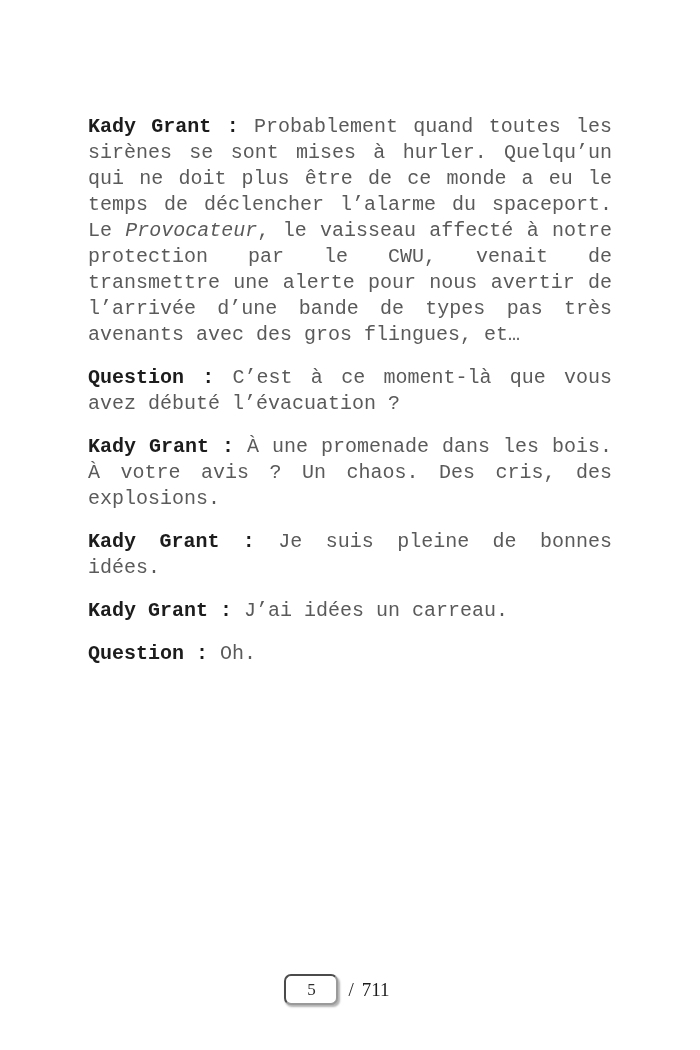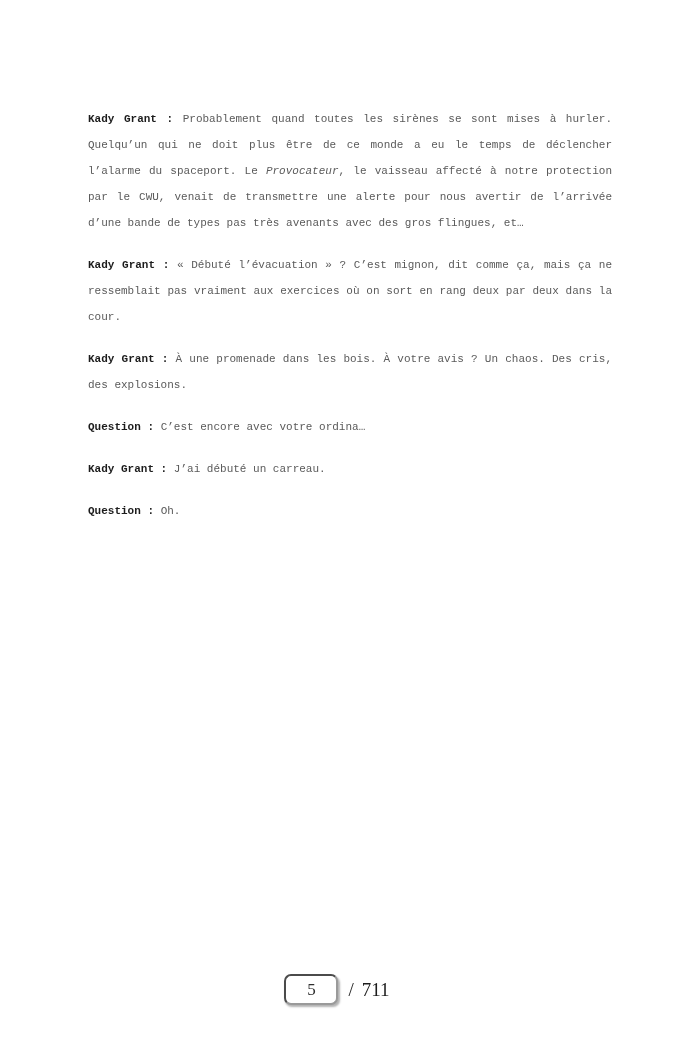--- a/index.html
+++ b/index.html
@@ -23,11 +23,11 @@
     width: 524px;
   }
   .para {
-    font-size: 11px;
+    font-size: 20px;
     line-height: 26px;
     text-align: justify;
     color: #5a5a5a;
-    margin: 9px 0 16px 0;
+    margin: 17px 0 16px 0;
     font-weight: 400;
   }
   .para:last-child { margin-bottom: 0; }

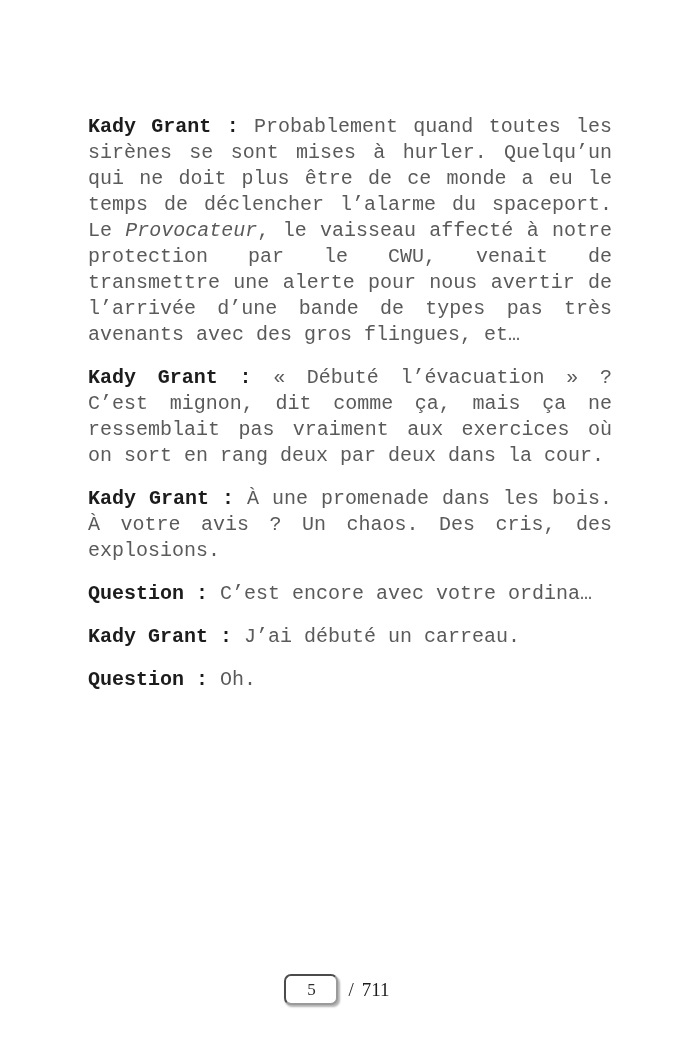--- a/index.html
+++ b/index.html
@@ -80,6 +80,7 @@
 
   <main class="content" id="dialogue">
       <p class="para"><strong class="speaker">Kady Grant&nbsp;:</strong> <span>Probablement quand toutes les sirènes se sont mises à hurler. Quelqu’un qui ne doit plus être de ce monde a eu le temps de déclencher l’alarme du spaceport. Le </span><em>Provocateur</em><span>, le vaisseau affecté à notre protection par le CWU, venait de transmettre une alerte pour nous avertir de l’arrivée d’une bande de types pas très avenants avec des gros flingues, et…</span></p>
+      <p class="para"><strong class="speaker">Question&nbsp;:</strong> <span>C’est à ce moment-là que vous avez débuté l’évacuation&nbsp;?</span></p>
       <p class="para"><strong class="speaker">Kady Grant&nbsp;:</strong> <span>«&nbsp;Débuté l’évacuation&nbsp;»&nbsp;? C’est mignon, dit comme ça, mais ça ne ressemblait pas vraiment aux exercices où on sort en rang deux par deux dans la cour.</span></p>
       <p class="para"><strong class="speaker">Kady Grant&nbsp;:</strong> <span>À une promenade dans les bois. À votre avis&nbsp;? Un chaos. Des cris, des explosions.</span></p>
       <p class="para"><strong class="speaker">Question&nbsp;:</strong> <span>C’est encore avec votre ordina…</span></p>

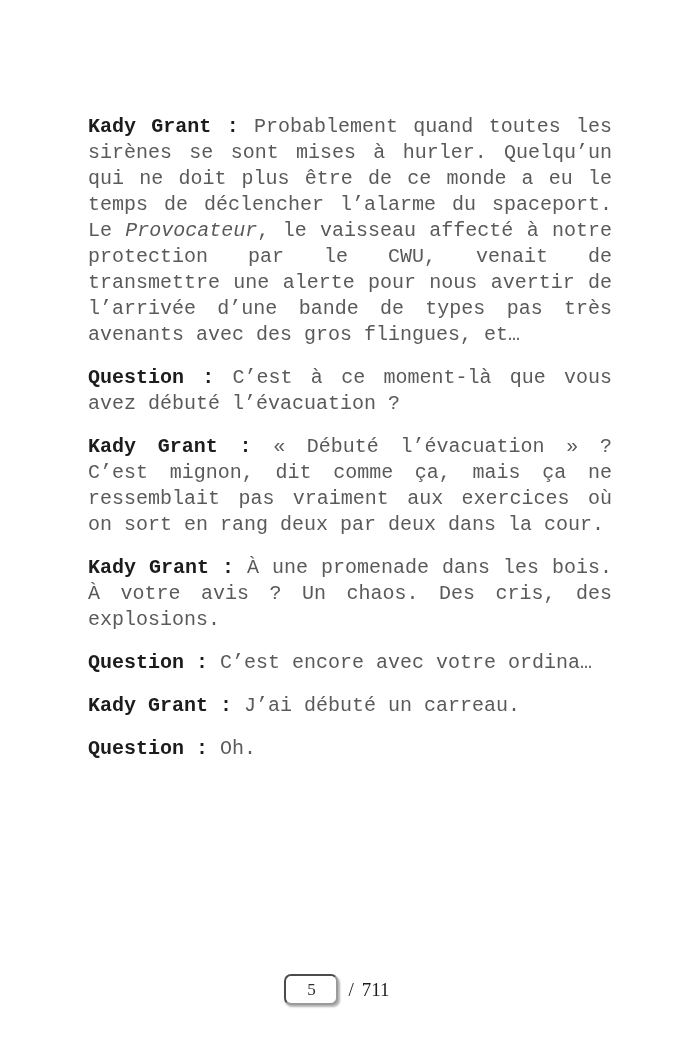--- a/index.html
+++ b/index.html
@@ -81,7 +81,6 @@
   <main class="content" id="dialogue">
       <p class="para"><strong class="speaker">Kady Grant&nbsp;:</strong> <span>Probablement quand toutes les sirènes se sont mises à hurler. Quelqu’un qui ne doit plus être de ce monde a eu le temps de déclencher l’alarme du spaceport. Le </span><em>Provocateur</em><span>, le vaisseau affecté à notre protection par le CWU, venait de transmettre une alerte pour nous avertir de l’arrivée d’une bande de types pas très avenants avec des gros flingues, et…</span></p>
       <p class="para"><strong class="speaker">Question&nbsp;:</strong> <span>C’est à ce moment-là que vous avez débuté l’évacuation&nbsp;?</span></p>
-      <p class="para"><strong class="speaker">Kady Grant&nbsp;:</strong> <span>«&nbsp;Débuté l’évacuation&nbsp;»&nbsp;? C’est mignon, dit comme ça, mais ça ne ressemblait pas vraiment aux exercices où on sort en rang deux par deux dans la cour.</span></p>
       <p class="para"><strong class="speaker">Kady Grant&nbsp;:</strong> <span>À une promenade dans les bois. À votre avis&nbsp;? Un chaos. Des cris, des explosions.</span></p>
       <p class="para"><strong class="speaker">Question&nbsp;:</strong> <span>C’est encore avec votre ordina…</span></p>
       <p class="para"><strong class="speaker">Kady Grant&nbsp;:</strong> <span>J’ai débuté un carreau.</span></p>

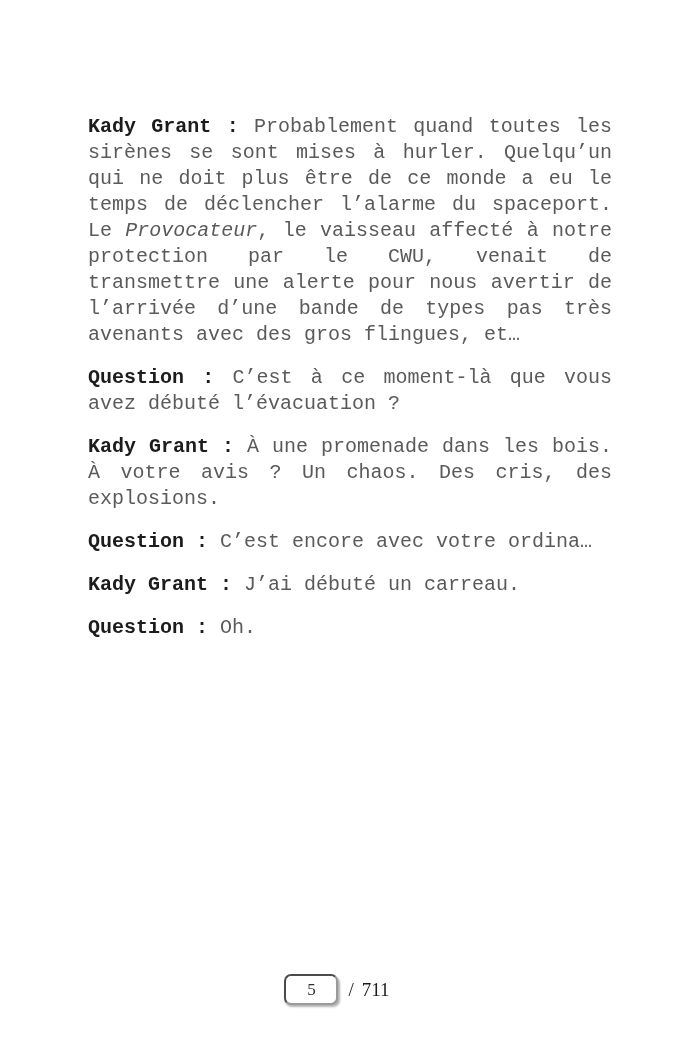--- a/index.html
+++ b/index.html
@@ -82,6 +82,7 @@
       <p class="para"><strong class="speaker">Kady Grant&nbsp;:</strong> <span>Probablement quand toutes les sirènes se sont mises à hurler. Quelqu’un qui ne doit plus être de ce monde a eu le temps de déclencher l’alarme du spaceport. Le </span><em>Provocateur</em><span>, le vaisseau affecté à notre protection par le CWU, venait de transmettre une alerte pour nous avertir de l’arrivée d’une bande de types pas très avenants avec des gros flingues, et…</span></p>
       <p class="para"><strong class="speaker">Question&nbsp;:</strong> <span>C’est à ce moment-là que vous avez débuté l’évacuation&nbsp;?</span></p>
       <p class="para"><strong class="speaker">Kady Grant&nbsp;:</strong> <span>À une promenade dans les bois. À votre avis&nbsp;? Un chaos. Des cris, des explosions.</span></p>
+      <p class="para"><strong class="speaker">Kady Grant&nbsp;:</strong> <span>Je suis pleine de bonnes idées.</span></p>
       <p class="para"><strong class="speaker">Question&nbsp;:</strong> <span>C’est encore avec votre ordina…</span></p>
       <p class="para"><strong class="speaker">Kady Grant&nbsp;:</strong> <span>J’ai débuté un carreau.</span></p>
       <p class="para"><strong class="speaker">Question&nbsp;:</strong> <span>Oh.</span></p>

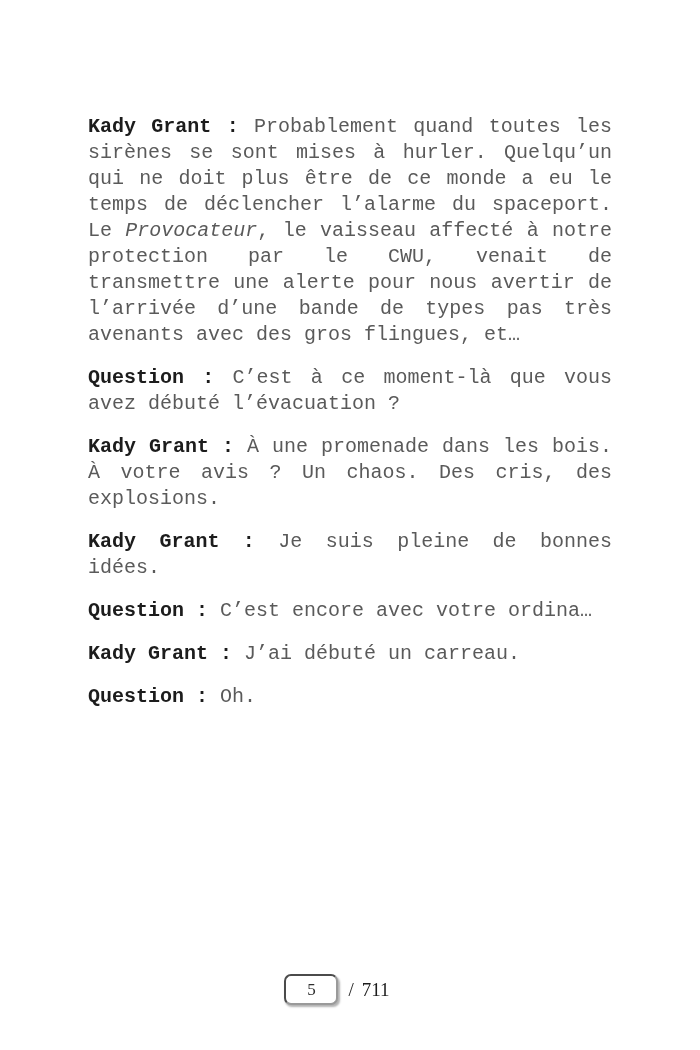--- a/index.html
+++ b/index.html
@@ -83,7 +83,6 @@
       <p class="para"><strong class="speaker">Question&nbsp;:</strong> <span>C’est à ce moment-là que vous avez débuté l’évacuation&nbsp;?</span></p>
       <p class="para"><strong class="speaker">Kady Grant&nbsp;:</strong> <span>À une promenade dans les bois. À votre avis&nbsp;? Un chaos. Des cris, des explosions.</span></p>
       <p class="para"><strong class="speaker">Kady Grant&nbsp;:</strong> <span>Je suis pleine de bonnes idées.</span></p>
-      <p class="para"><strong class="speaker">Question&nbsp;:</strong> <span>C’est encore avec votre ordina…</span></p>
       <p class="para"><strong class="speaker">Kady Grant&nbsp;:</strong> <span>J’ai débuté un carreau.</span></p>
       <p class="para"><strong class="speaker">Question&nbsp;:</strong> <span>Oh.</span></p>
     </main>

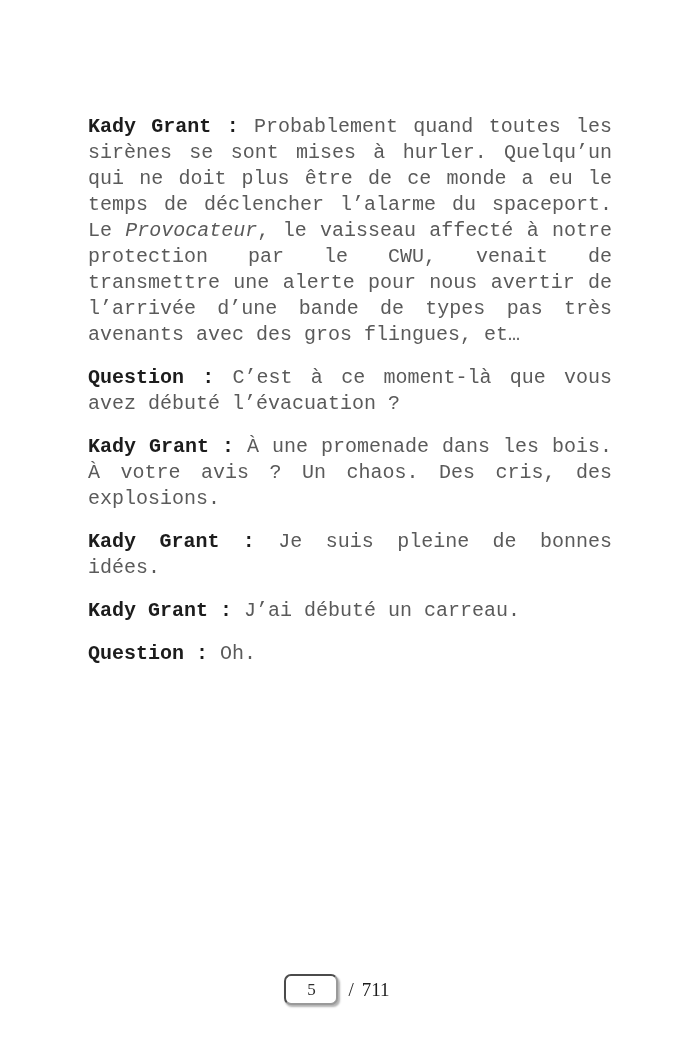--- a/index.html
+++ b/index.html
@@ -83,7 +83,7 @@
       <p class="para"><strong class="speaker">Question&nbsp;:</strong> <span>C’est à ce moment-là que vous avez débuté l’évacuation&nbsp;?</span></p>
       <p class="para"><strong class="speaker">Kady Grant&nbsp;:</strong> <span>À une promenade dans les bois. À votre avis&nbsp;? Un chaos. Des cris, des explosions.</span></p>
       <p class="para"><strong class="speaker">Kady Grant&nbsp;:</strong> <span>Je suis pleine de bonnes idées.</span></p>
-      <p class="para"><strong class="speaker">Kady Grant&nbsp;:</strong> <span>J’ai débuté un carreau.</span></p>
+      <p class="para"><strong class="speaker">Kady Grant&nbsp;:</strong> <span>J’ai idées un carreau.</span></p>
       <p class="para"><strong class="speaker">Question&nbsp;:</strong> <span>Oh.</span></p>
     </main>
 

